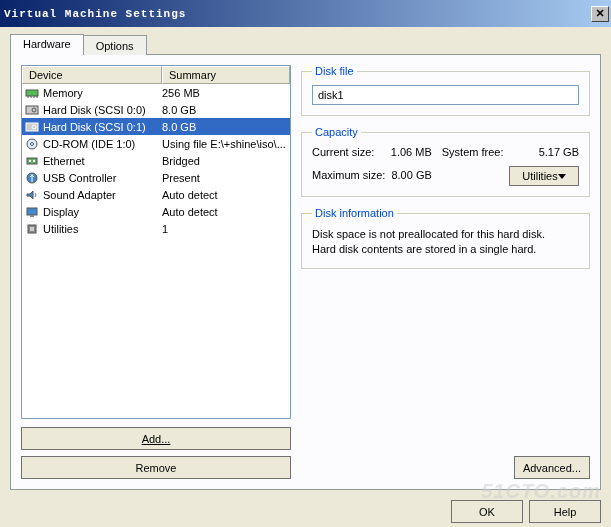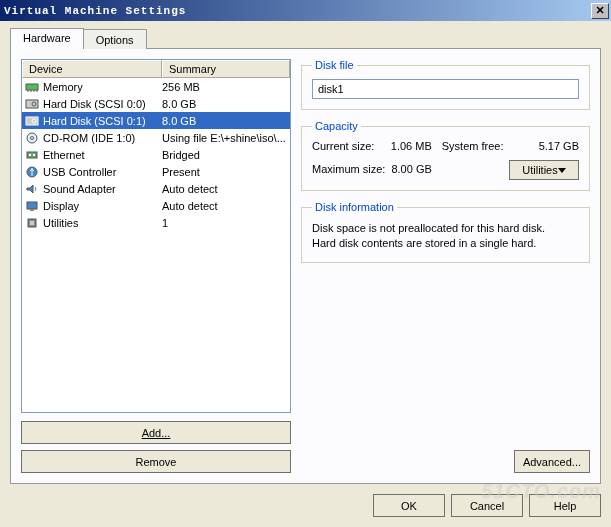--- a/index.html
+++ b/index.html
@@ -5,7 +5,7 @@
 * { box-sizing: border-box; font-family: Tahoma, Arial, sans-serif; font-size: 11px; }
 body { margin: 0; padding: 0; background: #ece9d8; width: 611px; height: 527px; overflow: hidden; }
 
-.titlebar { background: linear-gradient(to right, #0a246a, #a6caf0); color: #fff; height: 21px; display: flex; align-items: center; padding: 0 2px 0 4px; font-weight: bold; font-size: 12px; }
+.titlebar { background: linear-gradient(to right, #0a246a, #a6caf0); color: #fff; height: 27px; display: flex; align-items: center; padding: 0 2px 0 4px; font-weight: bold; font-size: 12px; }
 .titlebar .title { flex: 1; letter-spacing: 1px; font-family: "Courier New", monospace; }
 .titlebar .close { width: 18px; height: 16px; background: #c0c0c0; border: 1px solid #fff; border-right-color:#404040; border-bottom-color:#404040; color:#000; display:flex; align-items:center; justify-content:center; font-size:10px; font-weight:bold; }
 

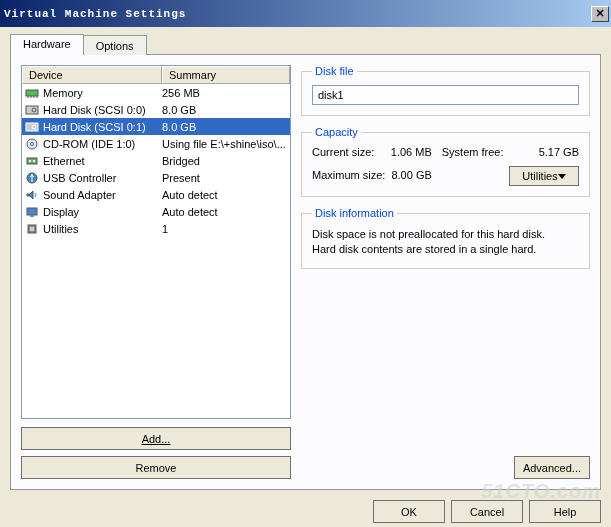--- a/index.html
+++ b/index.html
@@ -242,9 +242,6 @@
         <span>OK</span>
       </div>
     <div class="btn">
-        <span>Cancel</span>
-      </div>
-    <div class="btn">
         <span>Help</span>
       </div>
   </div>

